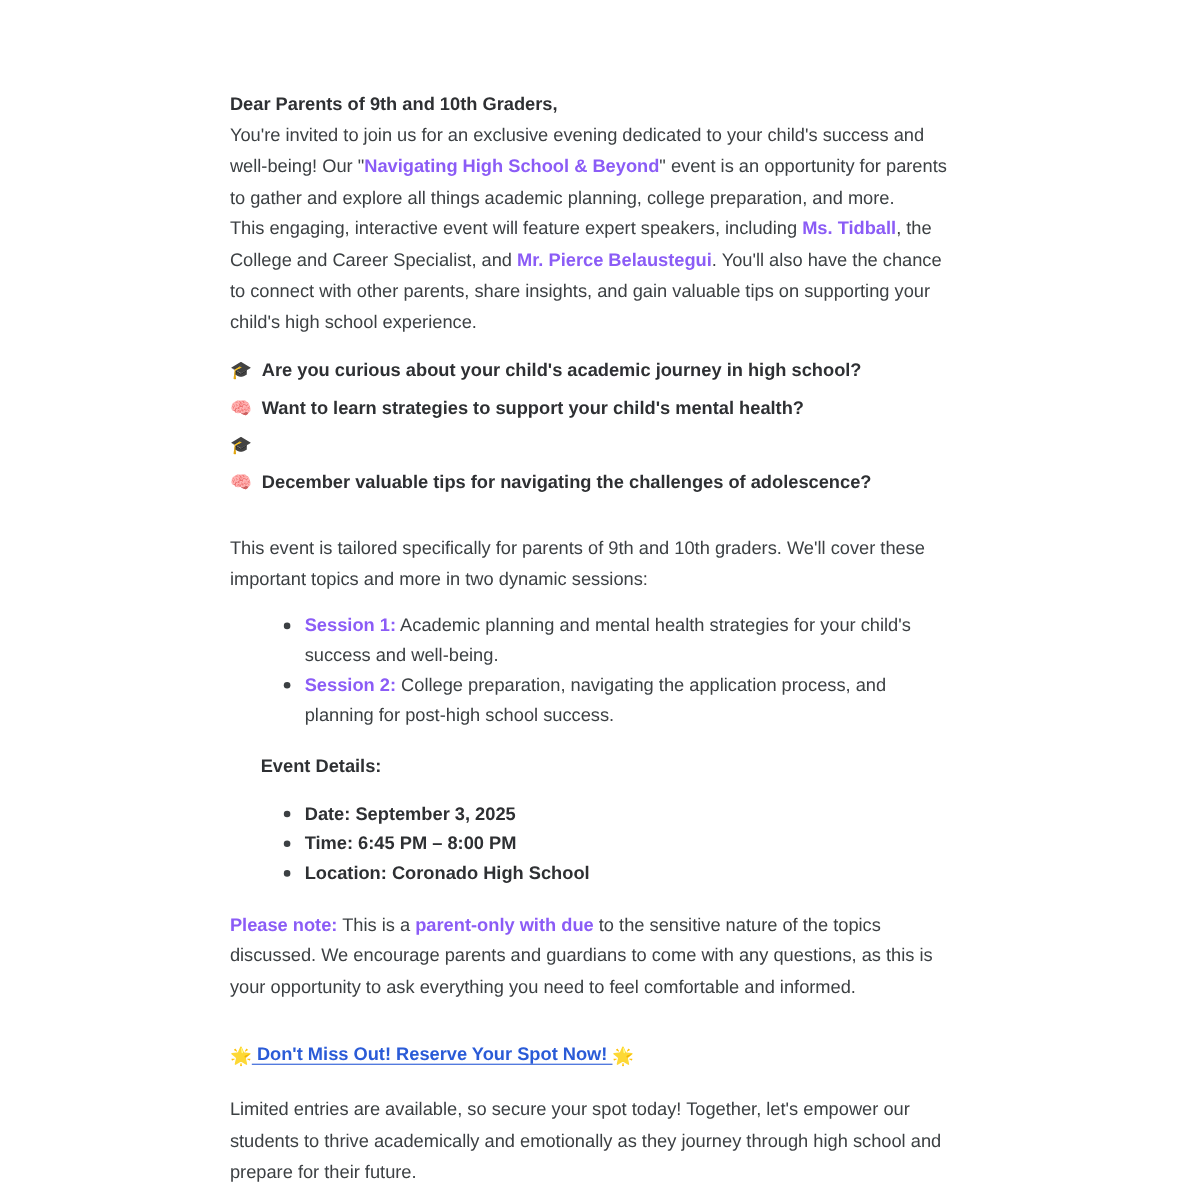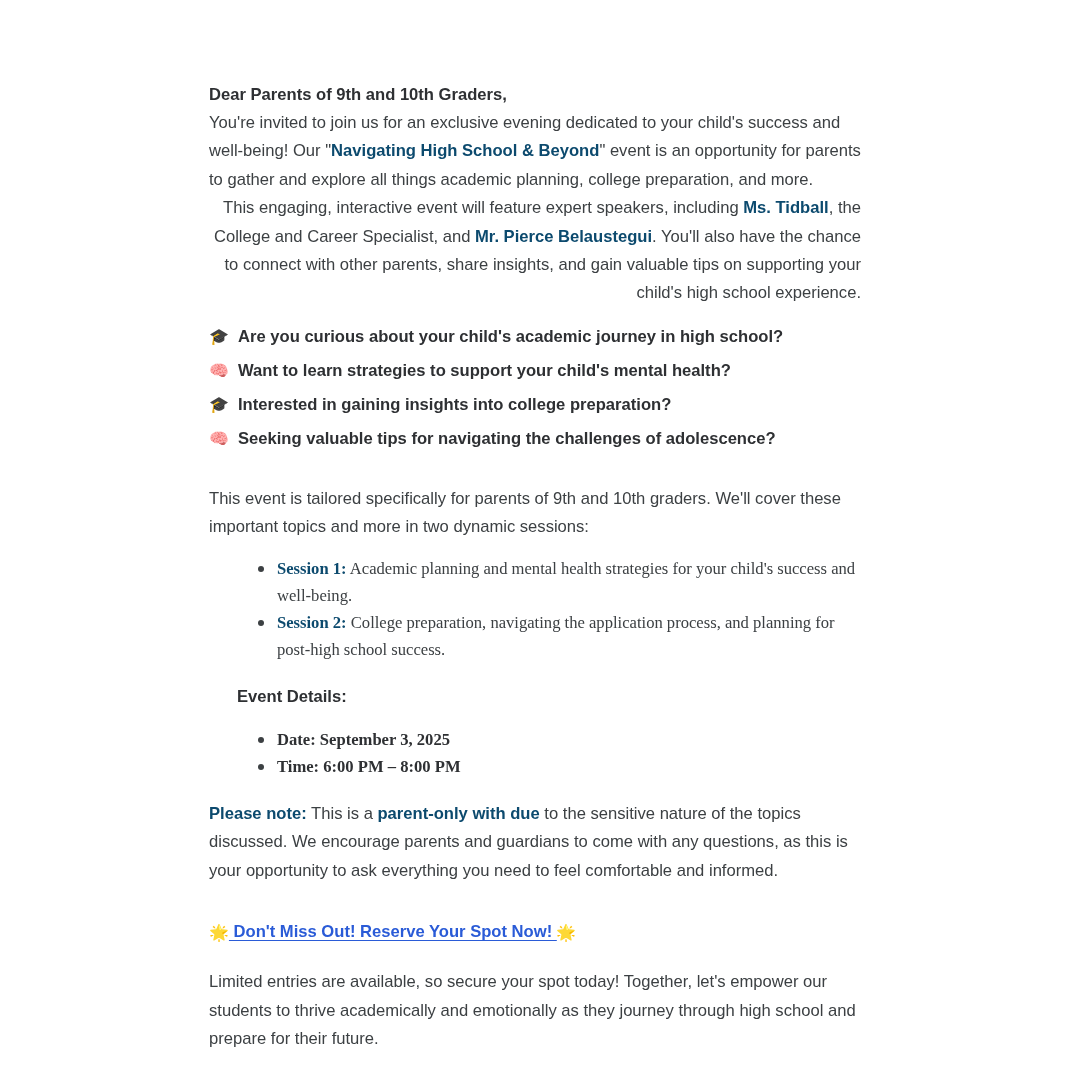--- a/index.html
+++ b/index.html
@@ -36,7 +36,7 @@
   }
   b, .b {
     font-weight: bold;
-    color: #0c4a6e;
+    color: #8b5cf6;
   }
 
   

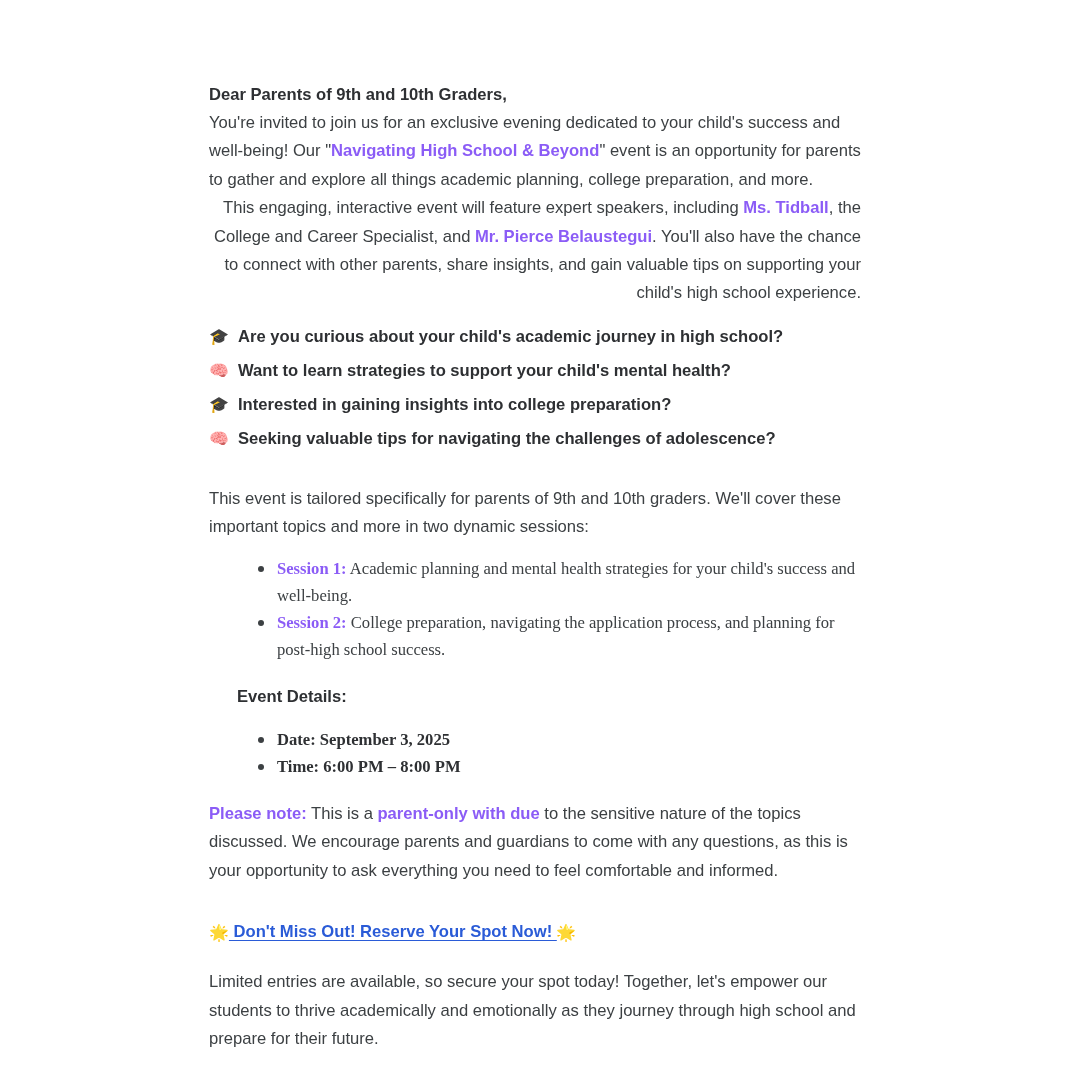--- a/index.html
+++ b/index.html
@@ -51,7 +51,6 @@
   }
   .intro-para2 {
     margin-bottom: 12px;
-    text-align: right;
   }
 
   

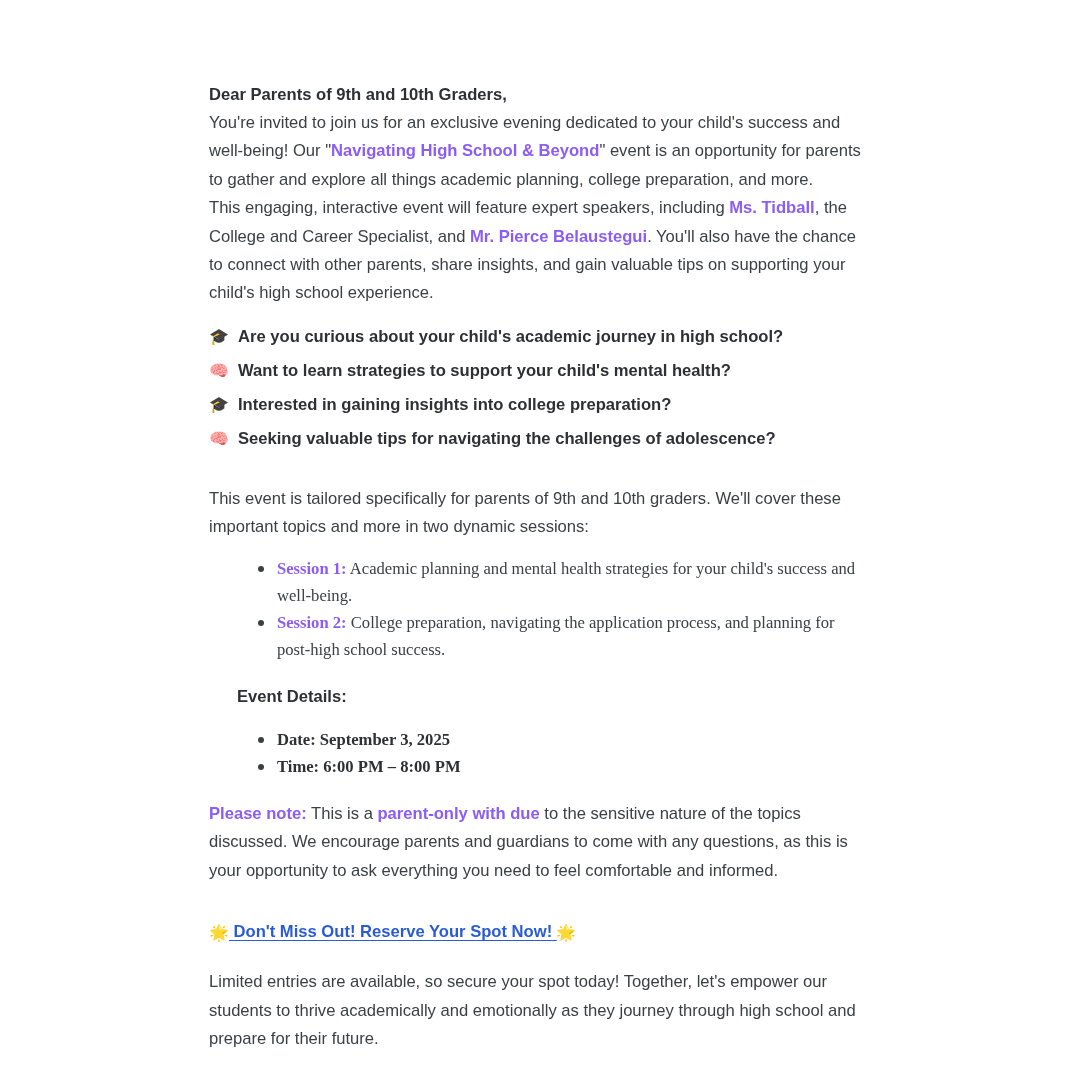--- a/index.html
+++ b/index.html
@@ -177,7 +177,6 @@
         </li>
       <li>
           <span class="em">🎓</span>
-          <span>Interested in gaining insights into college preparation?</span>
         </li>
       <li>
           <span class="em">🧠</span>

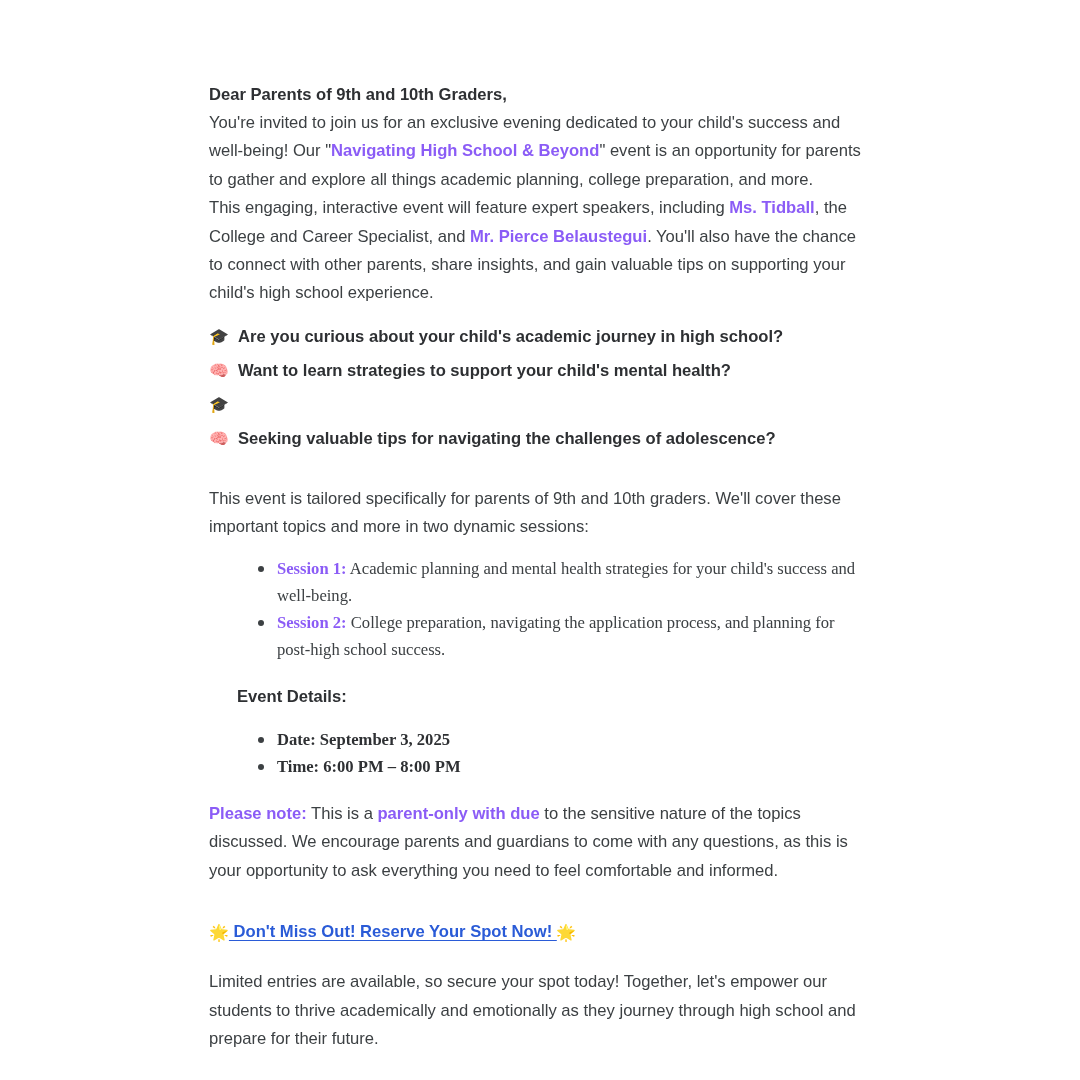--- a/index.html
+++ b/index.html
@@ -180,7 +180,7 @@
         </li>
       <li>
           <span class="em">🧠</span>
-          <span>Seeking valuable tips for navigating the challenges of adolescence?</span>
+          <span>December valuable tips for navigating the challenges of adolescence?</span>
         </li>
     </ul>
 

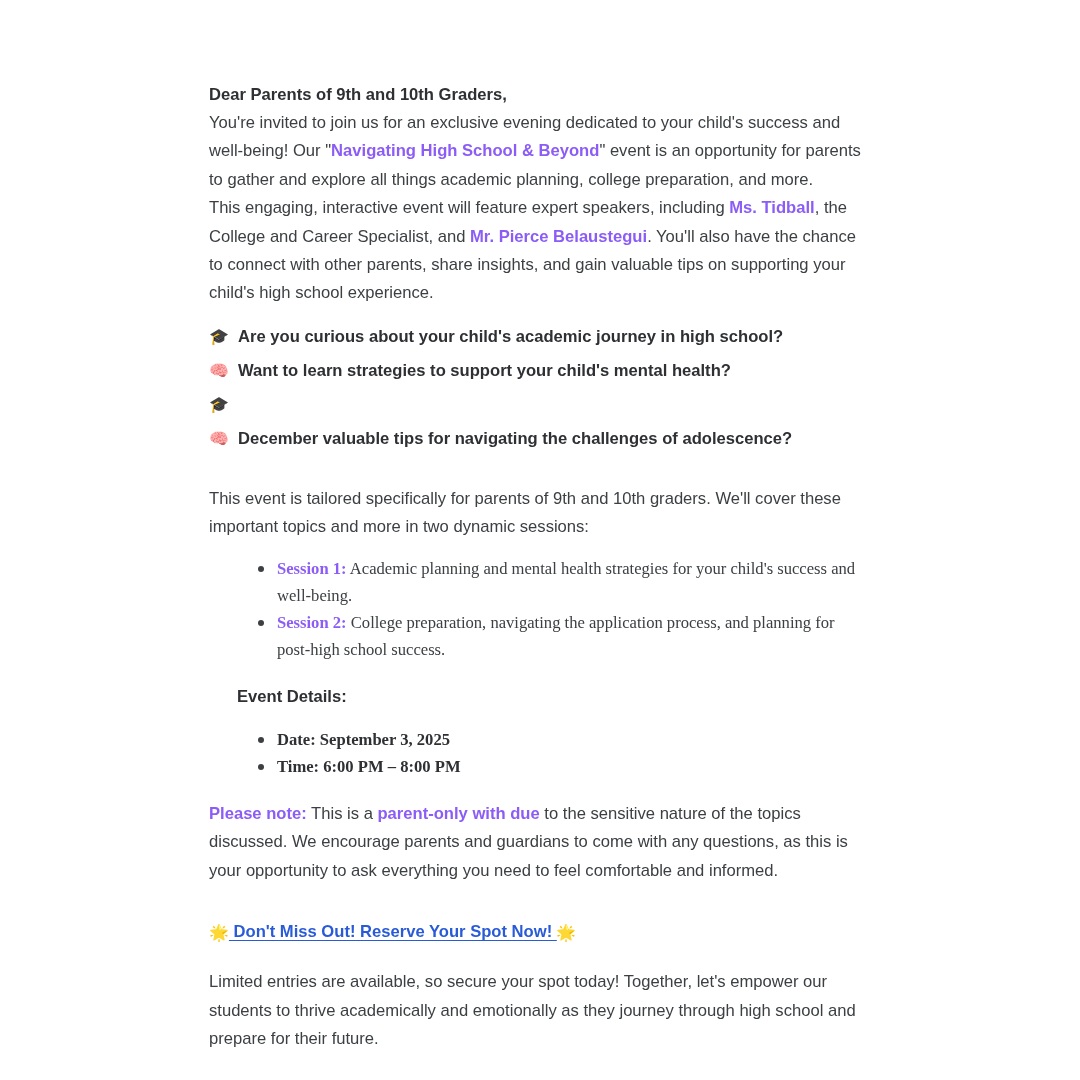--- a/index.html
+++ b/index.html
@@ -92,7 +92,6 @@
     position: relative;
     line-height: 27px;
     margin-bottom: 0;
-    font-family: Liberation Serif, serif;
   }
   ul.bullets li::before {
     content: "";

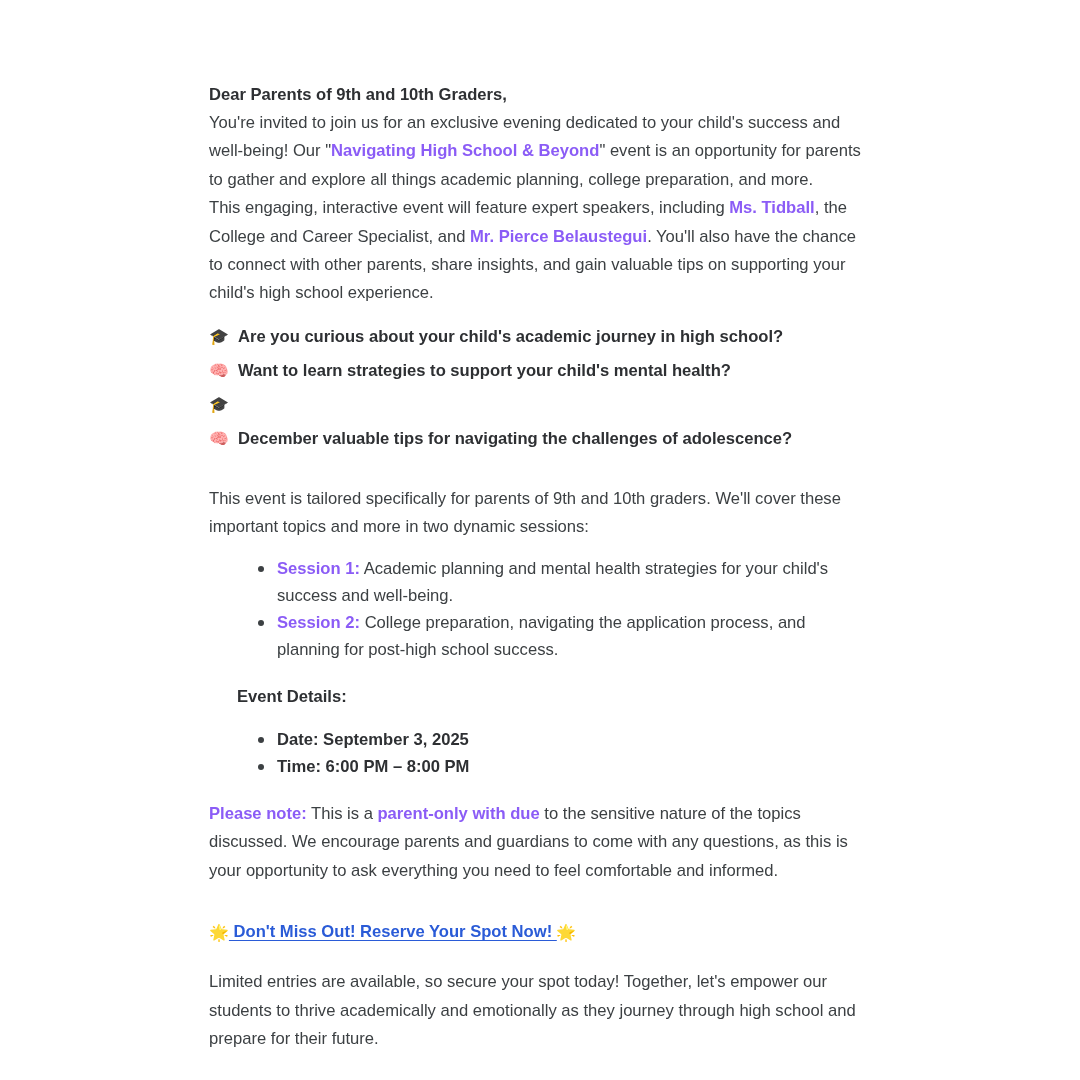--- a/index.html
+++ b/index.html
@@ -194,7 +194,7 @@
 
     <ul class="bullets details-list tight">
       <li>Date: September 3, 2025</li>
-      <li>Time: 6:00 PM – 8:00 PM</li>
+      <li>Time: 6:45 PM – 8:00 PM</li>
     </ul>
 
     <p class="note-block"><b>Please note:</b><span> This is a </span><b>parent-only with due</b><span> to the sensitive nature of the topics discussed. We encourage parents and guardians to come with any questions, as this is your opportunity to ask everything you need to feel comfortable and informed.</span></p>

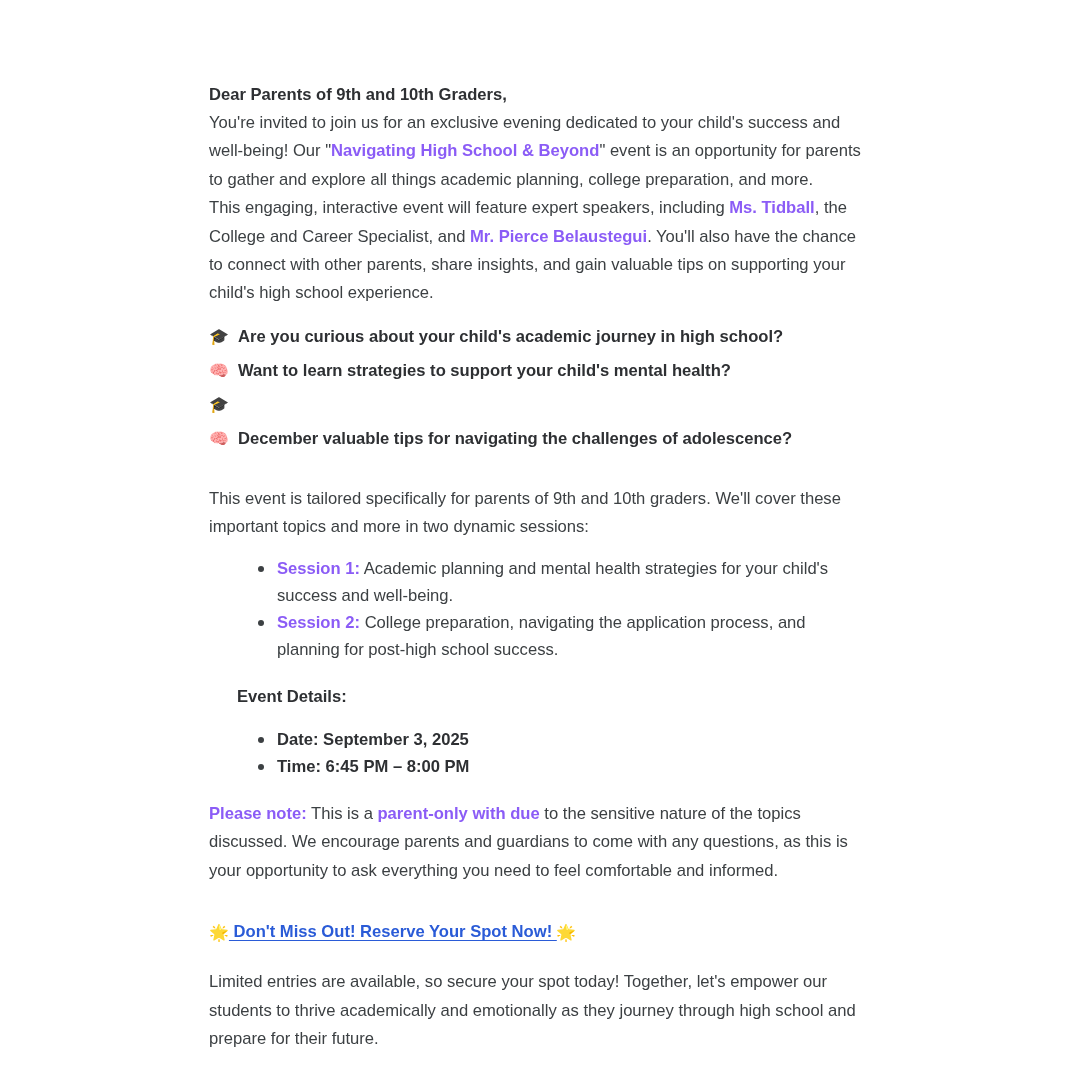--- a/index.html
+++ b/index.html
@@ -195,6 +195,7 @@
     <ul class="bullets details-list tight">
       <li>Date: September 3, 2025</li>
       <li>Time: 6:45 PM – 8:00 PM</li>
+      <li>Location: Coronado High School</li>
     </ul>
 
     <p class="note-block"><b>Please note:</b><span> This is a </span><b>parent-only with due</b><span> to the sensitive nature of the topics discussed. We encourage parents and guardians to come with any questions, as this is your opportunity to ask everything you need to feel comfortable and informed.</span></p>

